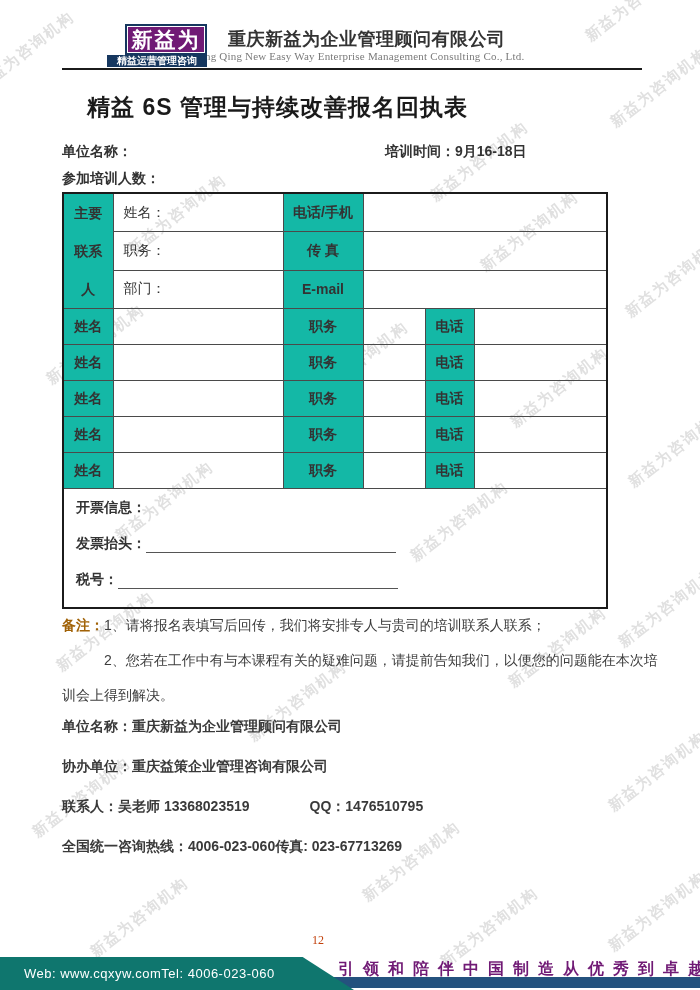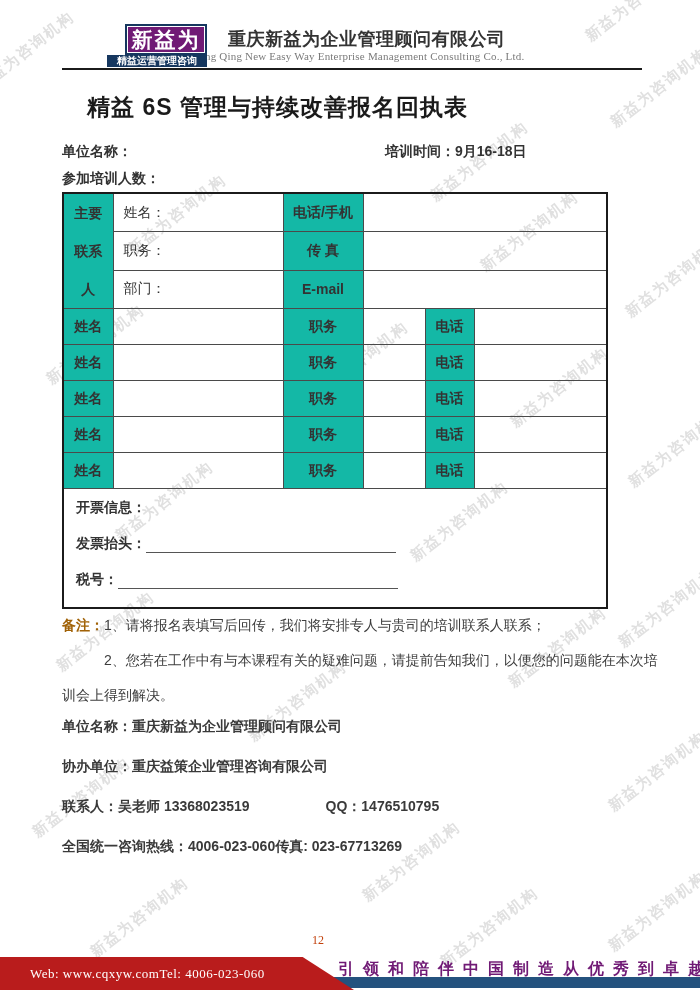--- a/index.html
+++ b/index.html
@@ -72,7 +72,7 @@
   
   .contacts { position:absolute; left:62px; top:718px; z-index:1; font-size:14px; font-weight:bold; color:#3a3a3a; }
   .contacts .c-row { margin-bottom:22px; display:flex; }
-  .gap60 { margin-left:76px; } .gap34 { }
+  .gap60 { margin-left:60px; } .gap34 { }
   
   .page-num {
     position:absolute; left:0; top:933px; width:636px; text-align:center; z-index:1;

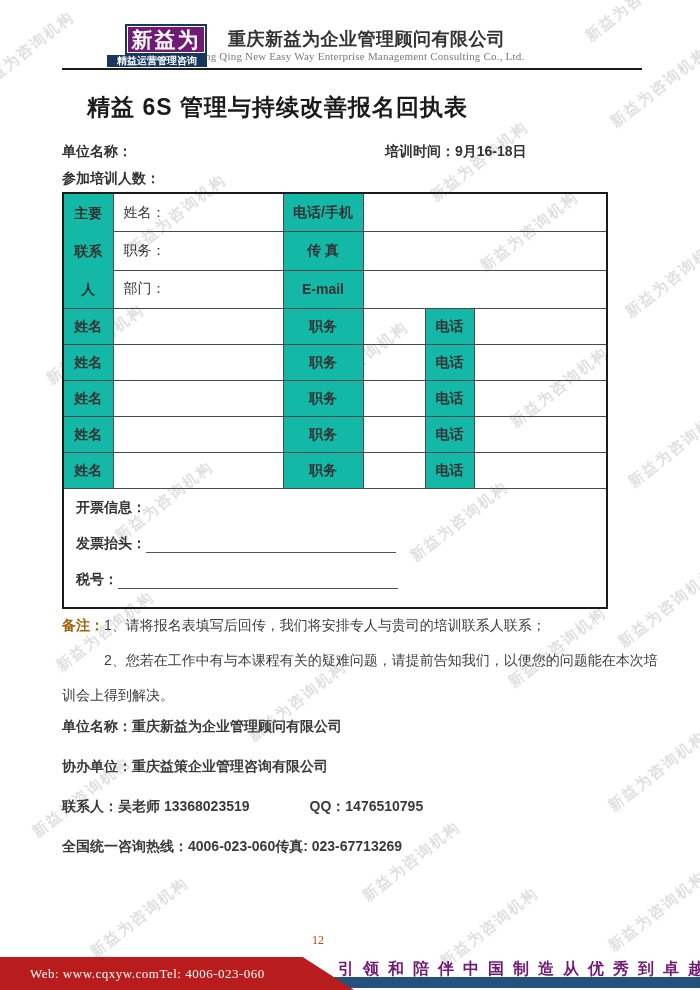--- a/index.html
+++ b/index.html
@@ -80,11 +80,10 @@
   }
   .foot-strip { position:absolute; left:0; top:977px; width:700px; height:11px; background:#24527e; z-index:2; }
   .foot-left {
-    position:absolute; left:0; top:957px; width:354px; height:33px; background:#b91c1c; z-index:3;
+    position:absolute; left:0; top:957px; width:354px; height:33px; background:#0f766e; z-index:3;
     clip-path:polygon(0 0, 85.5% 0, 100% 100%, 0 100%);
-    color:#fff; font-size:13px; display:flex; align-items:center; padding-left:30px;
+    color:#fff; font-size:13px; display:flex; align-items:center; padding-left:24px;
     letter-spacing:.5px;
-    font-family:Liberation Serif, serif;
   }
   .foot-slogan {
     position:absolute; left:338px; top:959px; z-index:3;

